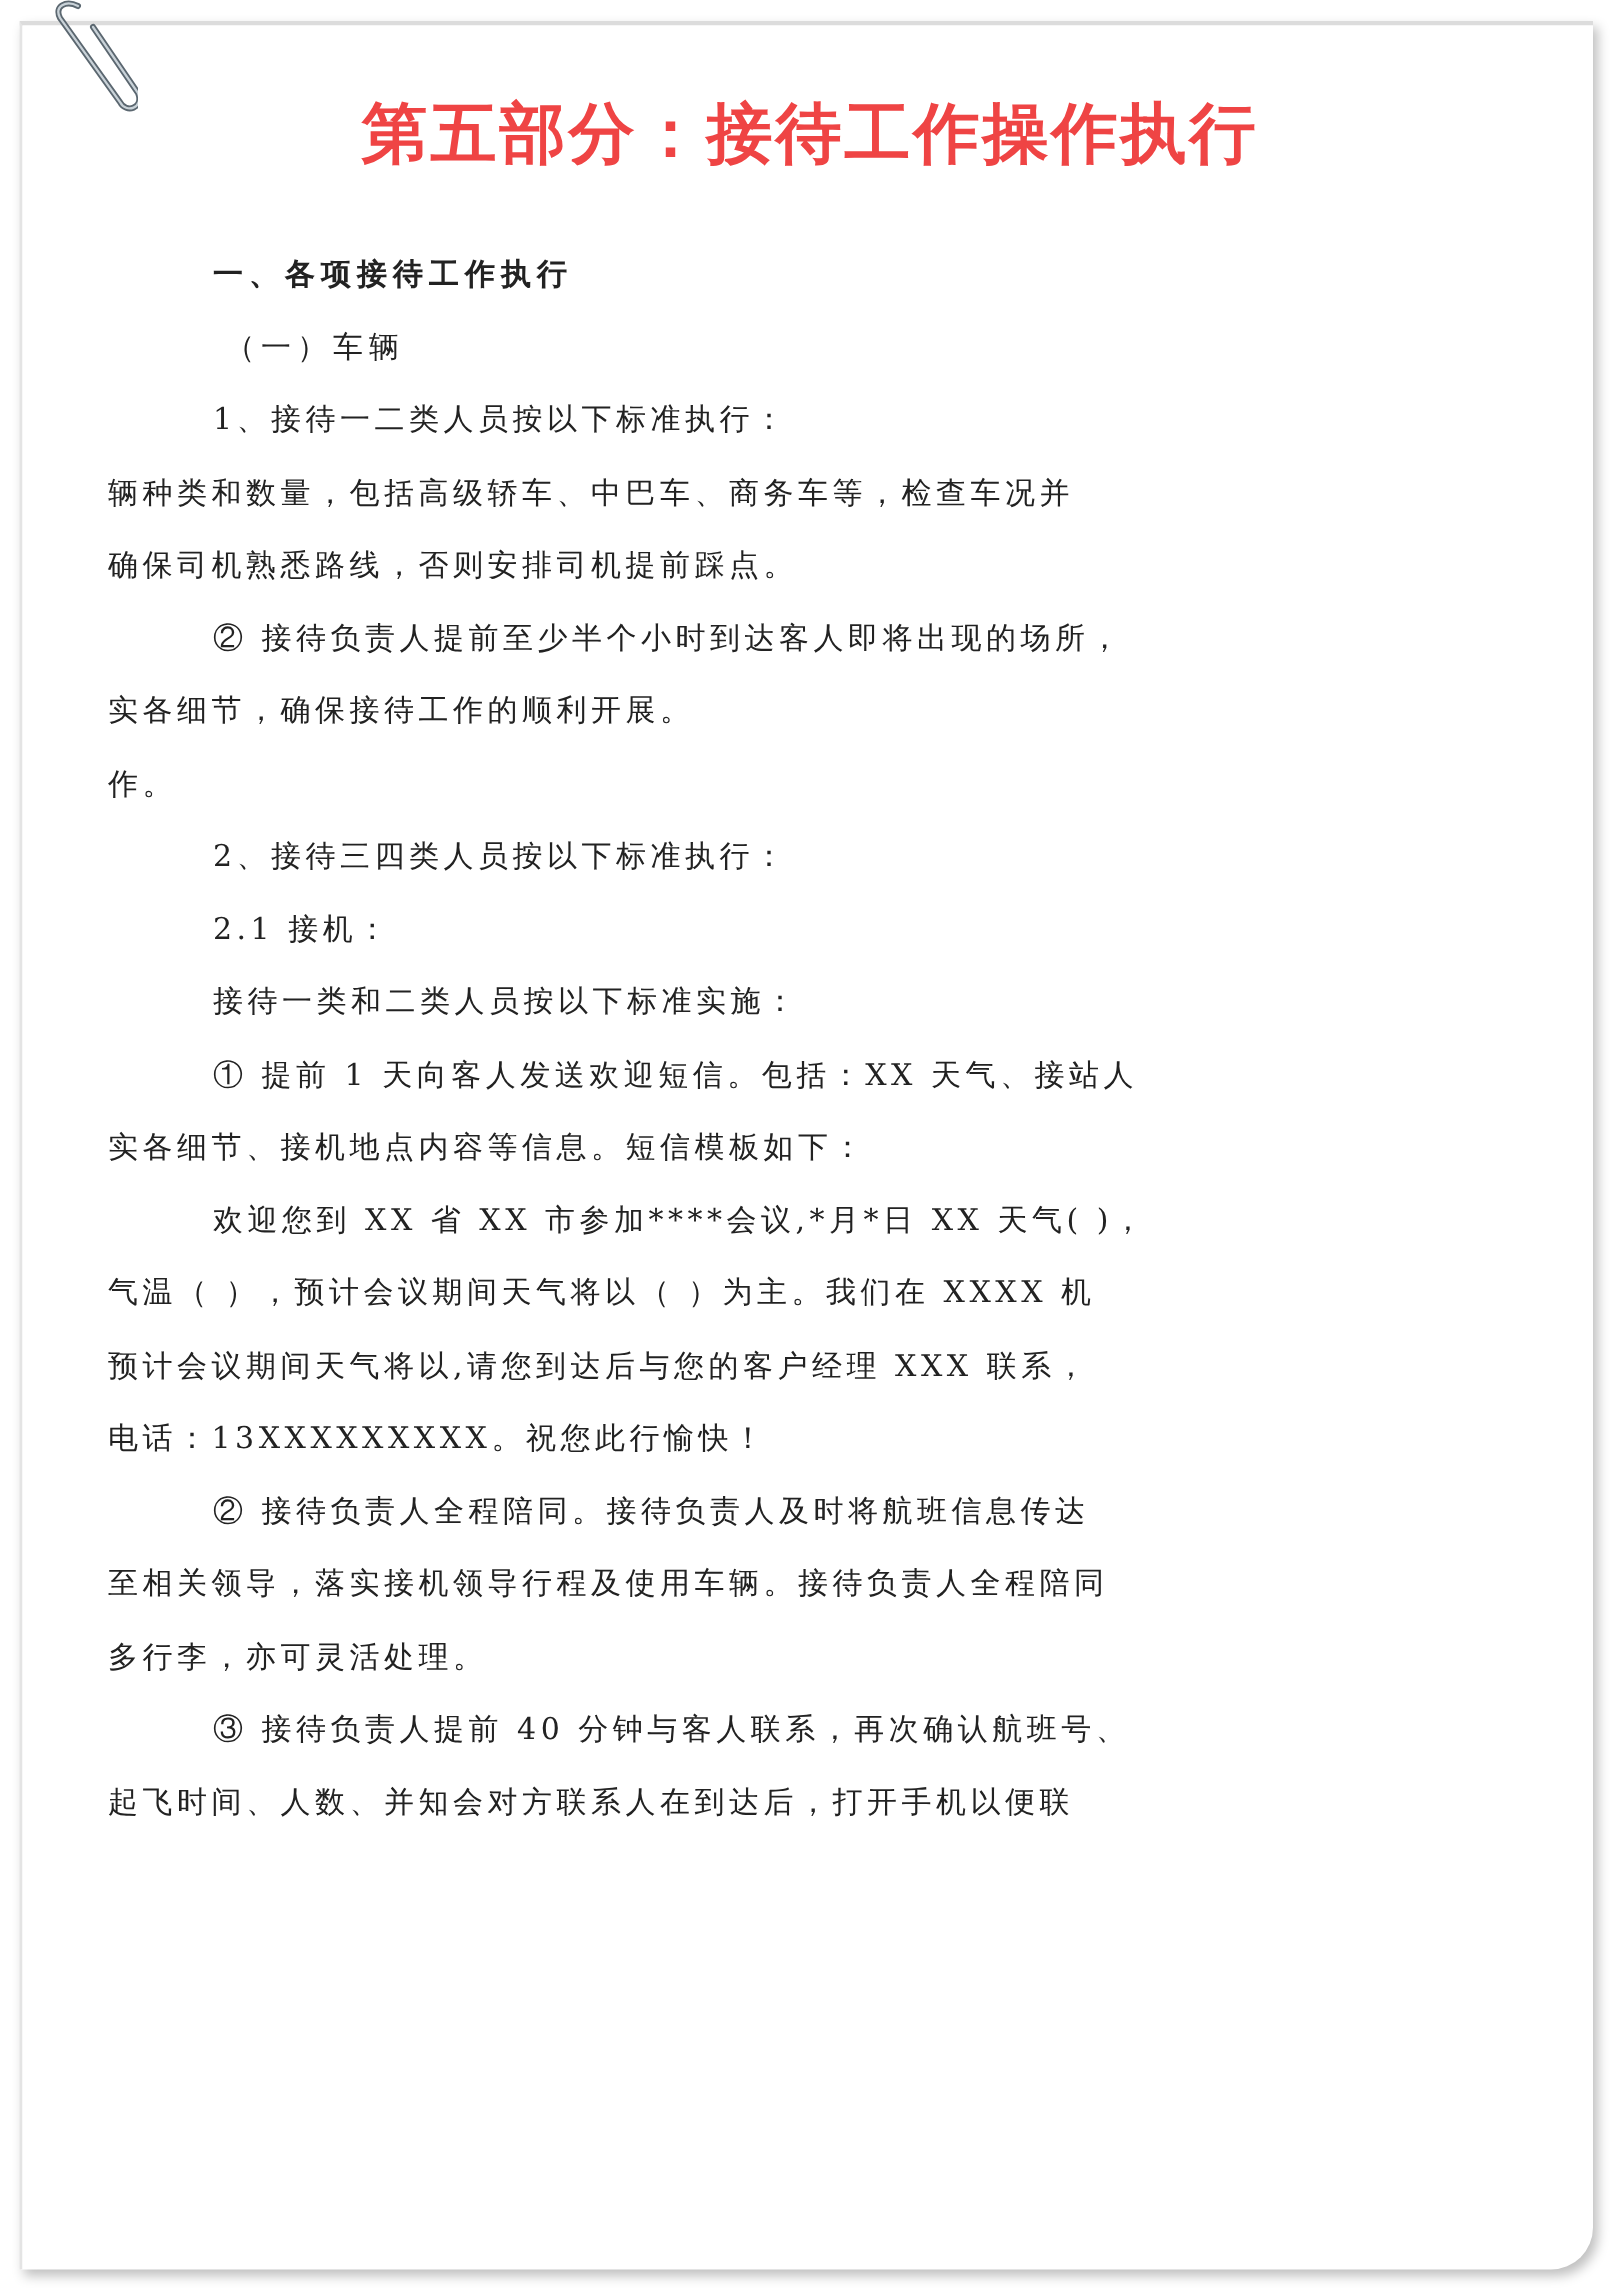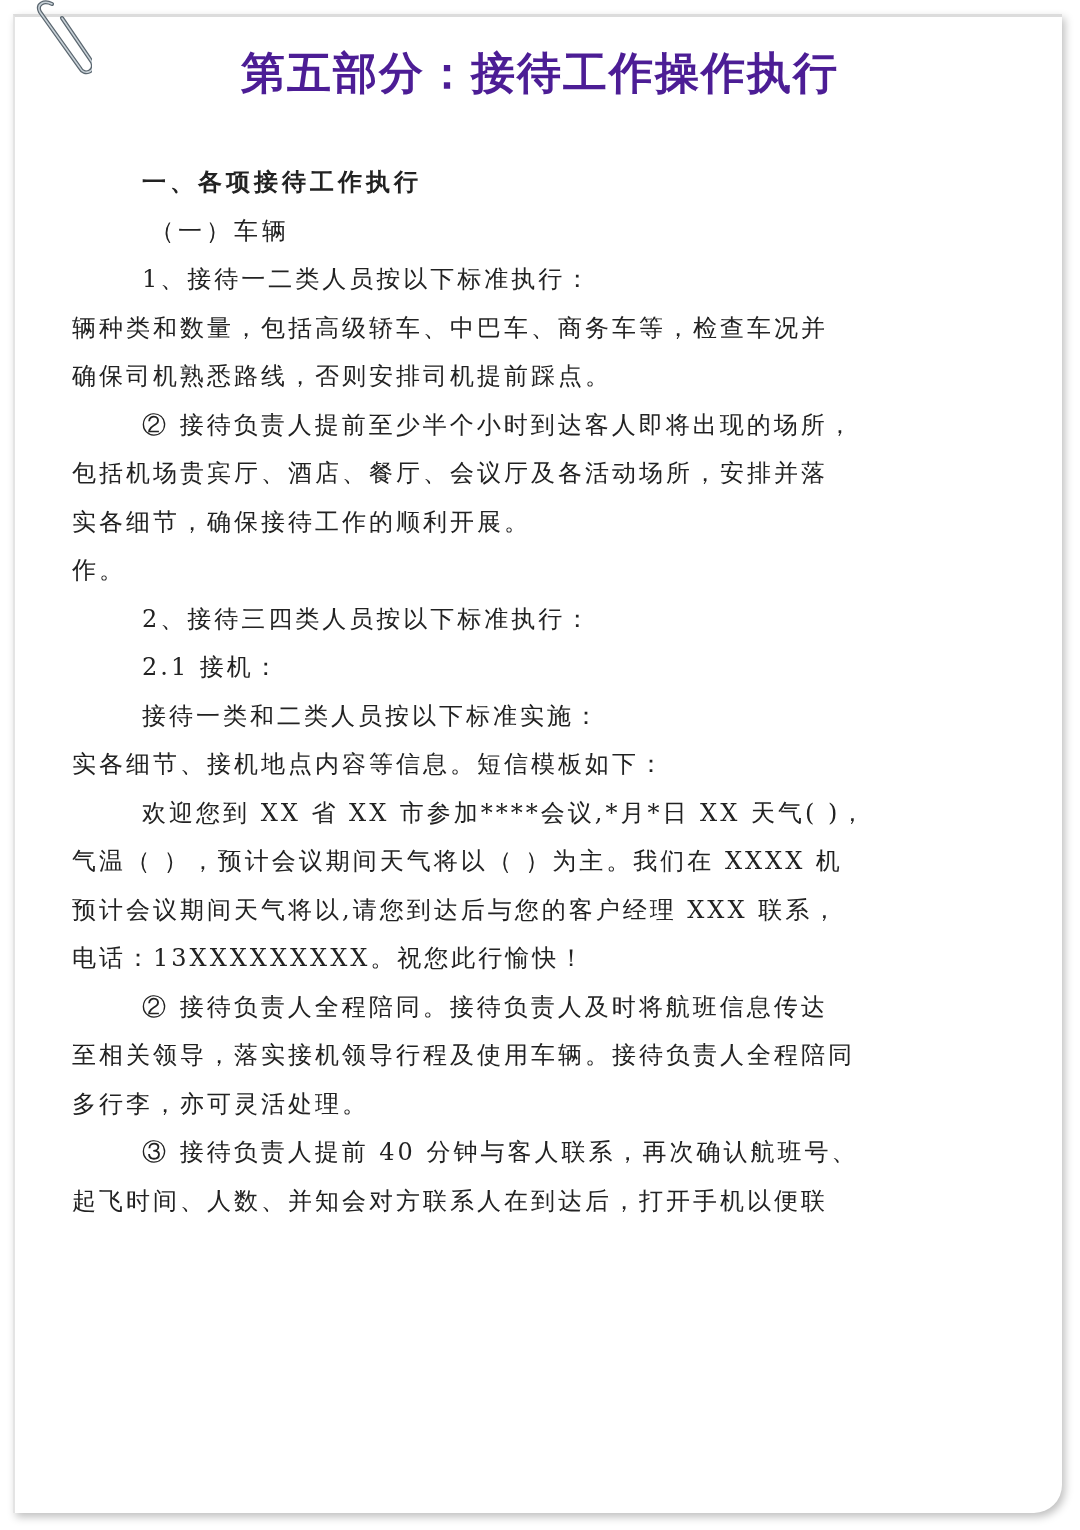--- a/index.html
+++ b/index.html
@@ -12,8 +12,8 @@
   }
   .clip { position:absolute; left:22px; top:0px; width:70px; height:80px; }
   .title {
-    position:absolute; left:0; right:0; top:44px; text-align:center;
-    font-size:44px; font-weight:bold; color:#4c1d95; letter-spacing:2px;
+    position:absolute; left:0; right:0; top:60px; text-align:center;
+    font-size:44px; font-weight:bold; color:#ef4444; letter-spacing:2px;
     font-family:"DejaVu Serif", serif;
   }
   .content { position:absolute; left:72px; top:158px; width:968px; }

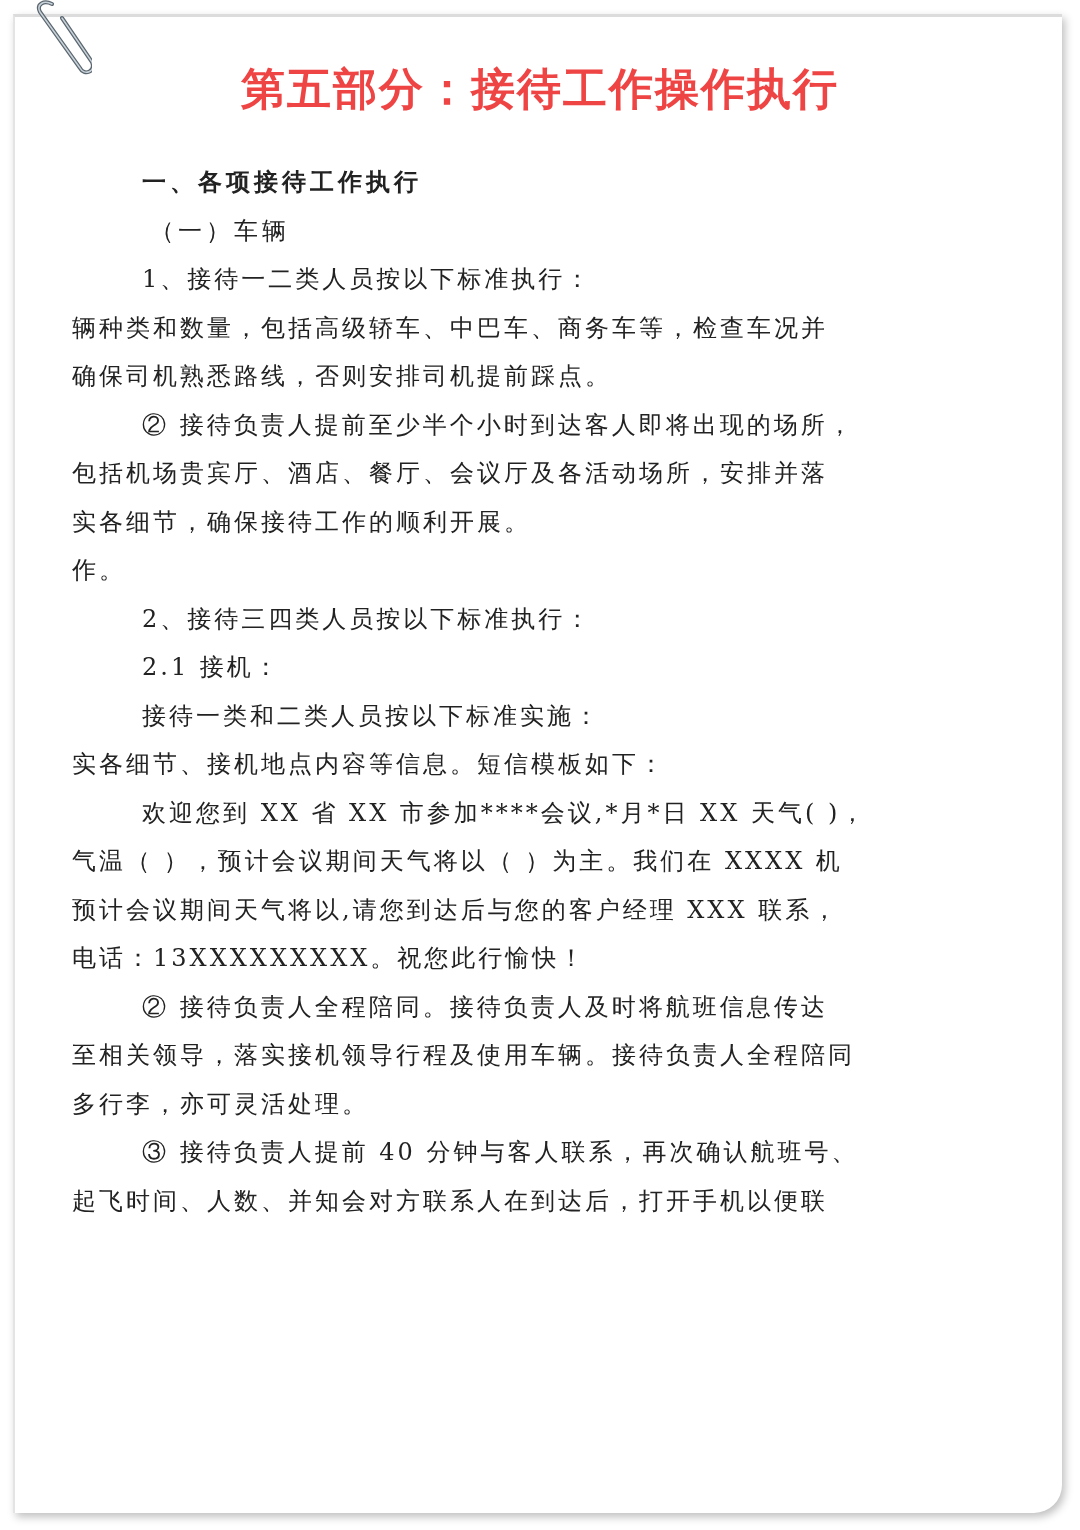--- a/index.html
+++ b/index.html
@@ -17,7 +17,7 @@
     font-family:"DejaVu Serif", serif;
   }
   .content { position:absolute; left:72px; top:158px; width:968px; }
-  .line { font-size:24px; line-height:48.5px; color:#222; white-space:nowrap; letter-spacing:3px; }
+  .line { font-size:20px; line-height:48.5px; color:#222; white-space:nowrap; letter-spacing:3px; }
   .h1 { font-weight:bold; padding-left:70px; letter-spacing:4px; }
   .h2 { font-weight:normal; padding-left:78px; letter-spacing:4px; }
   .ind { padding-left:70px; }

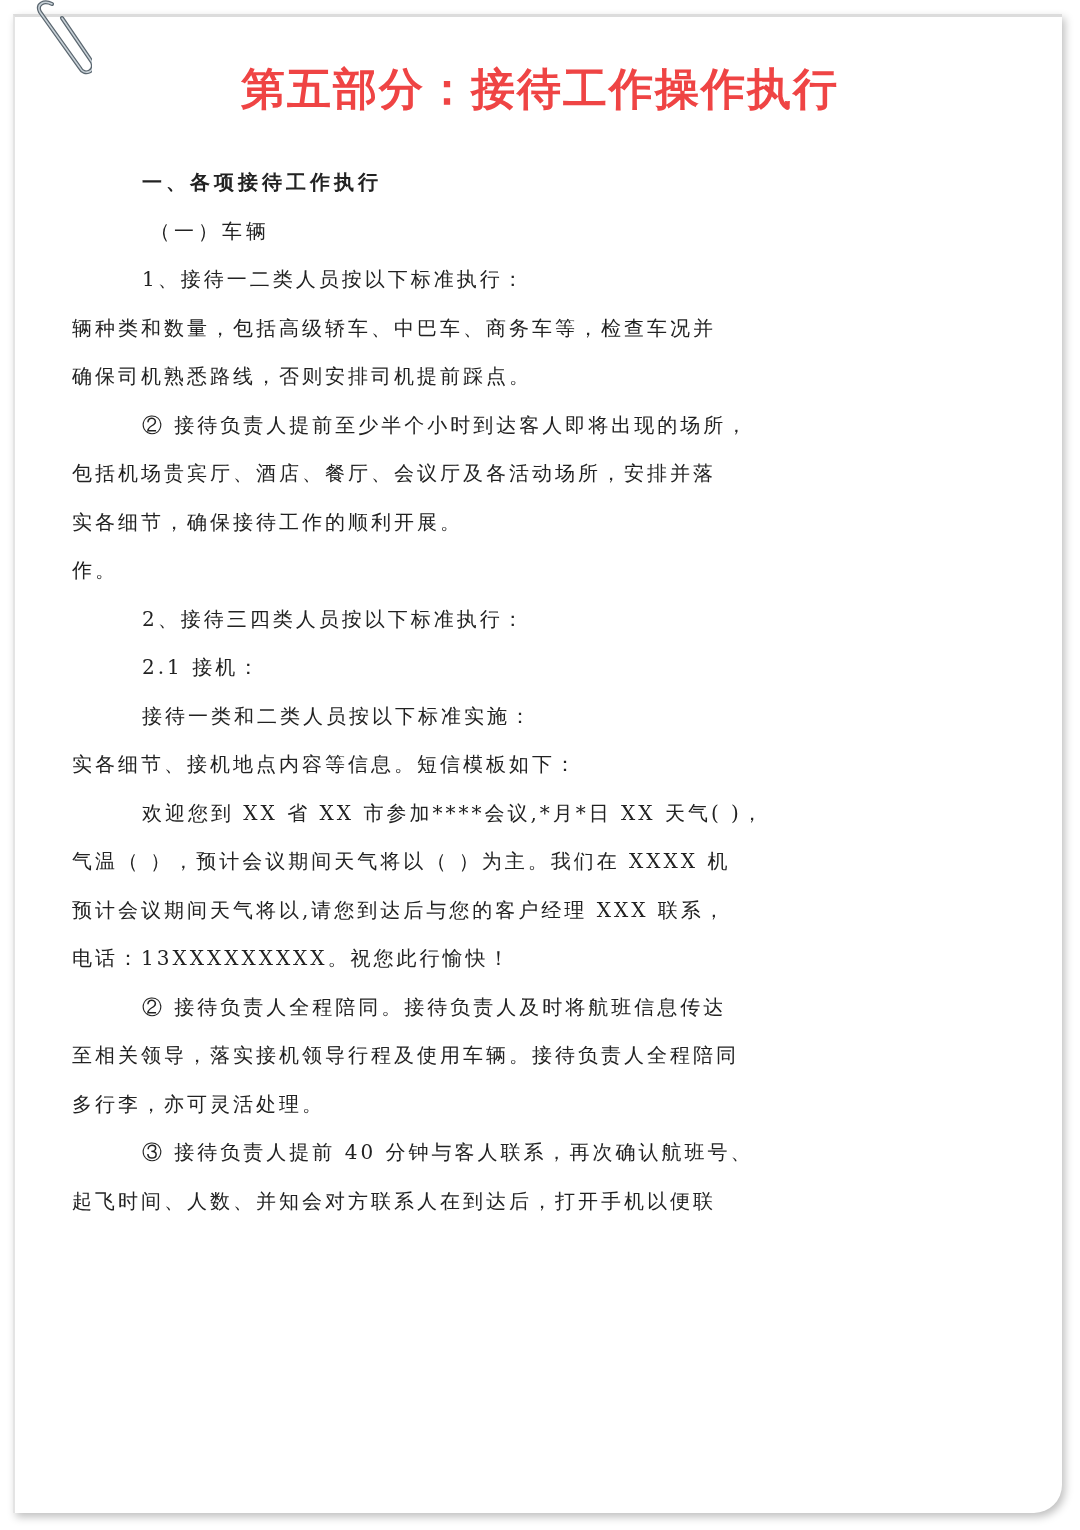--- a/index.html
+++ b/index.html
@@ -43,7 +43,6 @@
       <div class="line p">辆种类和数量，包括高级轿车、中巴车、商务车等，检查车况并</div>
       <div class="line p">确保司机熟悉路线，否则安排司机提前踩点。</div>
       <div class="line p ind">② 接待负责人提前至少半个小时到达客人即将出现的场所，</div>
-      <div class="line p">包括机场贵宾厅、酒店、餐厅、会议厅及各活动场所，安排并落</div>
       <div class="line p">实各细节，确保接待工作的顺利开展。</div>
       <div class="line p">作。</div>
       <div class="line p ind">2、接待三四类人员按以下标准执行：</div>

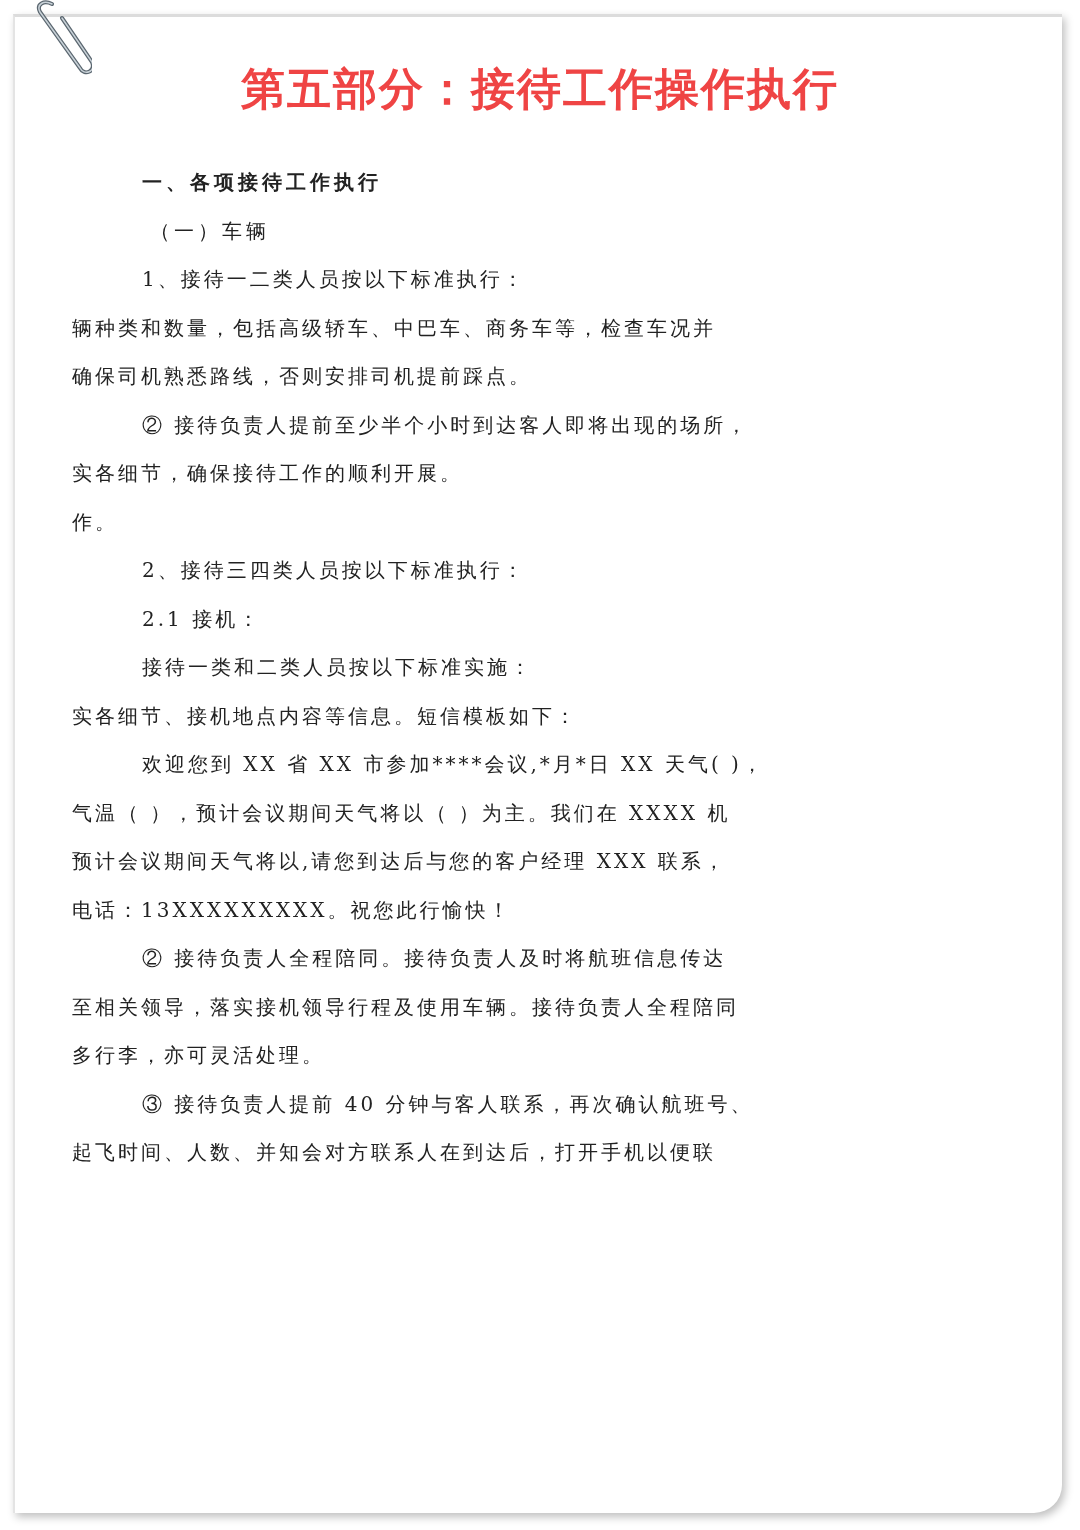--- a/index.html
+++ b/index.html
@@ -48,6 +48,7 @@
       <div class="line p ind">2、接待三四类人员按以下标准执行：</div>
       <div class="line p ind">2.1 接机：</div>
       <div class="line p ind">接待一类和二类人员按以下标准实施：</div>
+      <div class="line p ind">① 提前 1 天向客人发送欢迎短信。包括：XX 天气、接站人</div>
       <div class="line p">实各细节、接机地点内容等信息。短信模板如下：</div>
       <div class="line p ind">欢迎您到 XX 省 XX 市参加****会议,*月*日 XX 天气( )，</div>
       <div class="line p">气温（ ），预计会议期间天气将以（ ）为主。我们在 XXXX 机</div>

